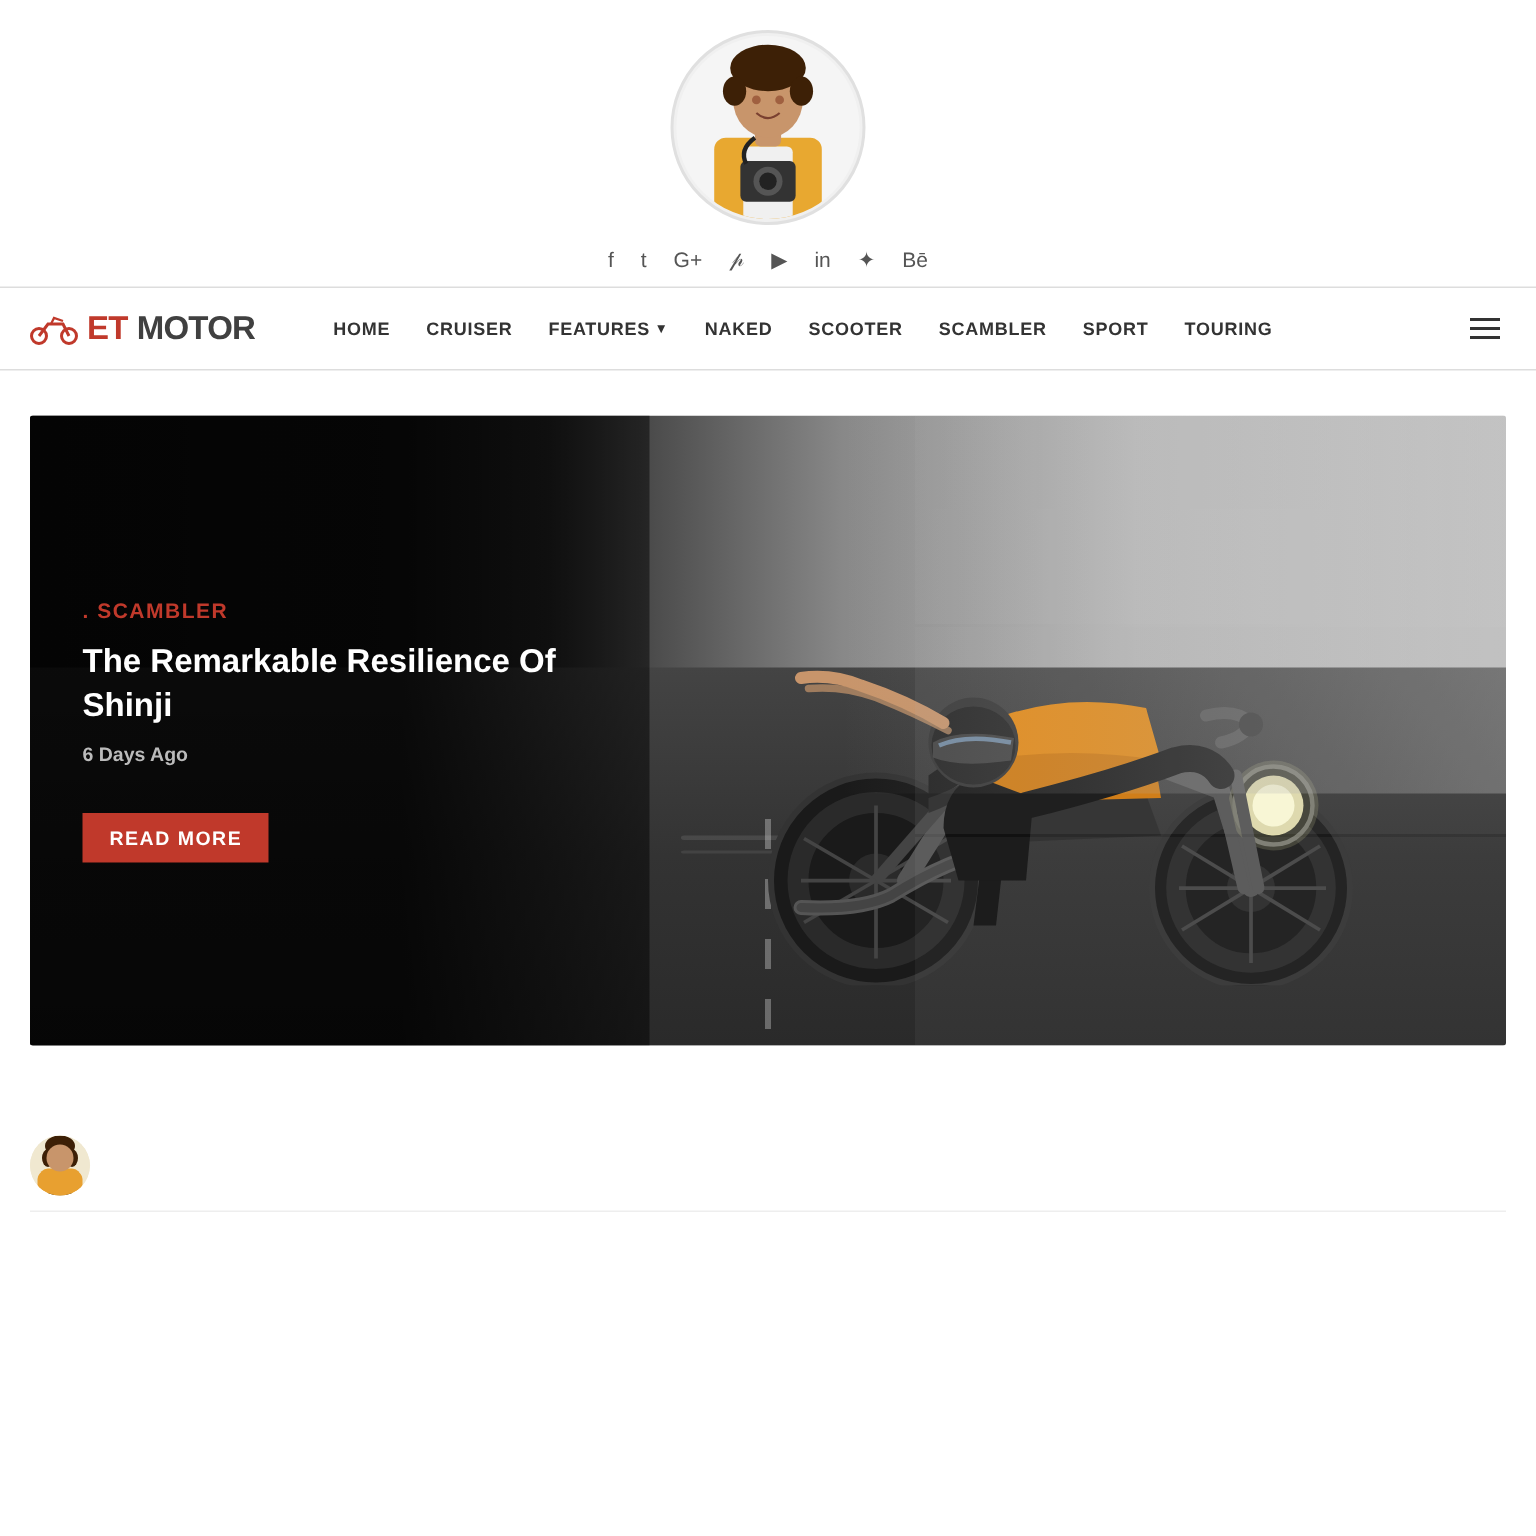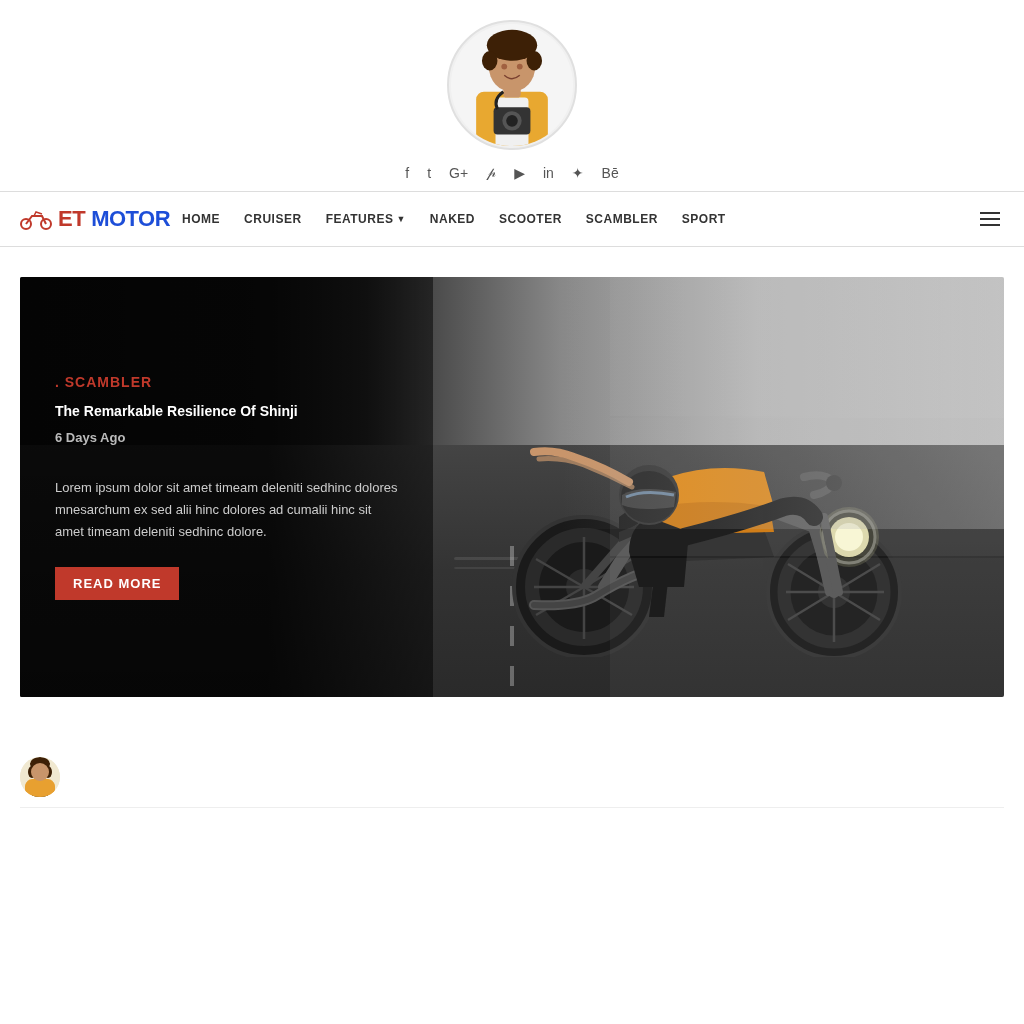--- a/index.html
+++ b/index.html
@@ -51,6 +51,7 @@
       display: flex;
       align-items: center;
       gap: 6px;
+      margin-right: 40px;
       flex-shrink: 0;
     }
     .logo-text-et {

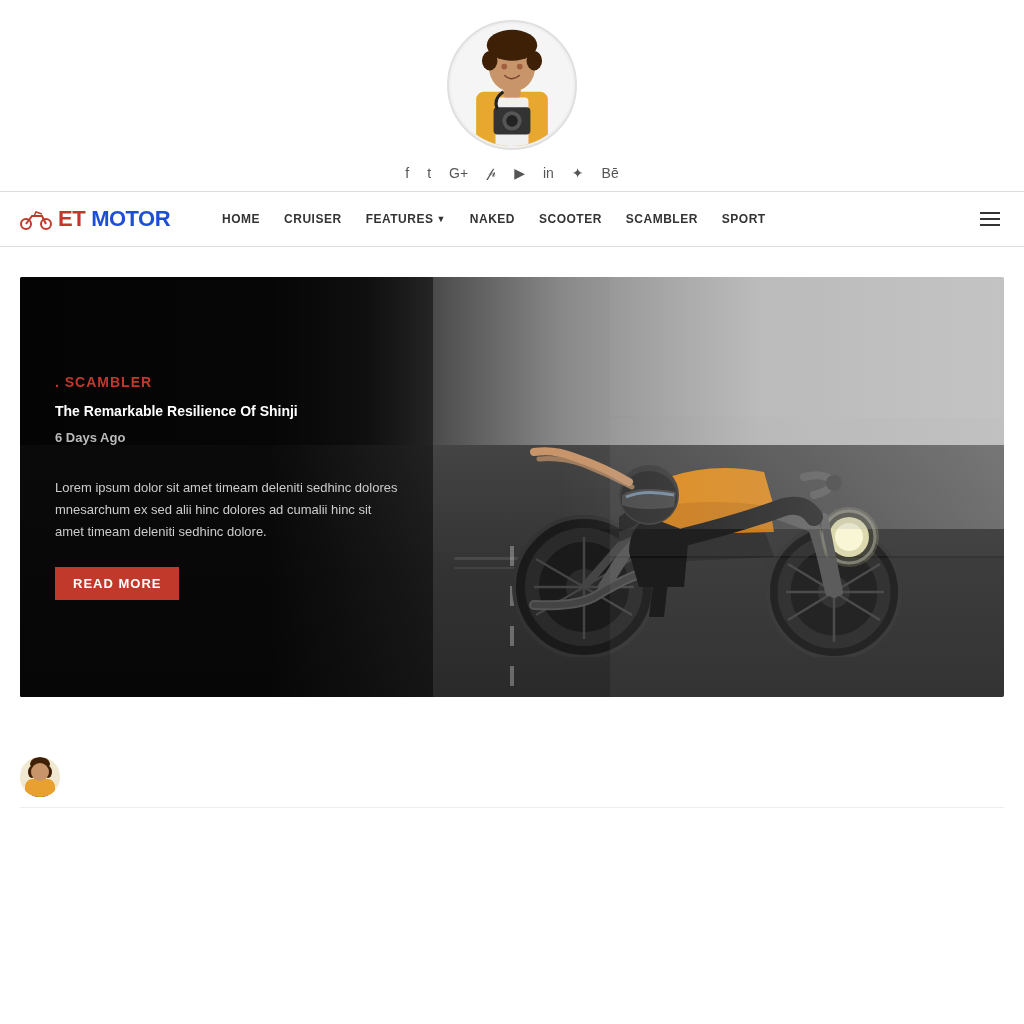--- a/index.html
+++ b/index.html
@@ -63,7 +63,7 @@
     .logo-text-motor {
       font-size: 22px;
       font-weight: 900;
-      color: #1d4ed8;
+      color: #404040;
       letter-spacing: -0.5px;
     }
     .nav-items {

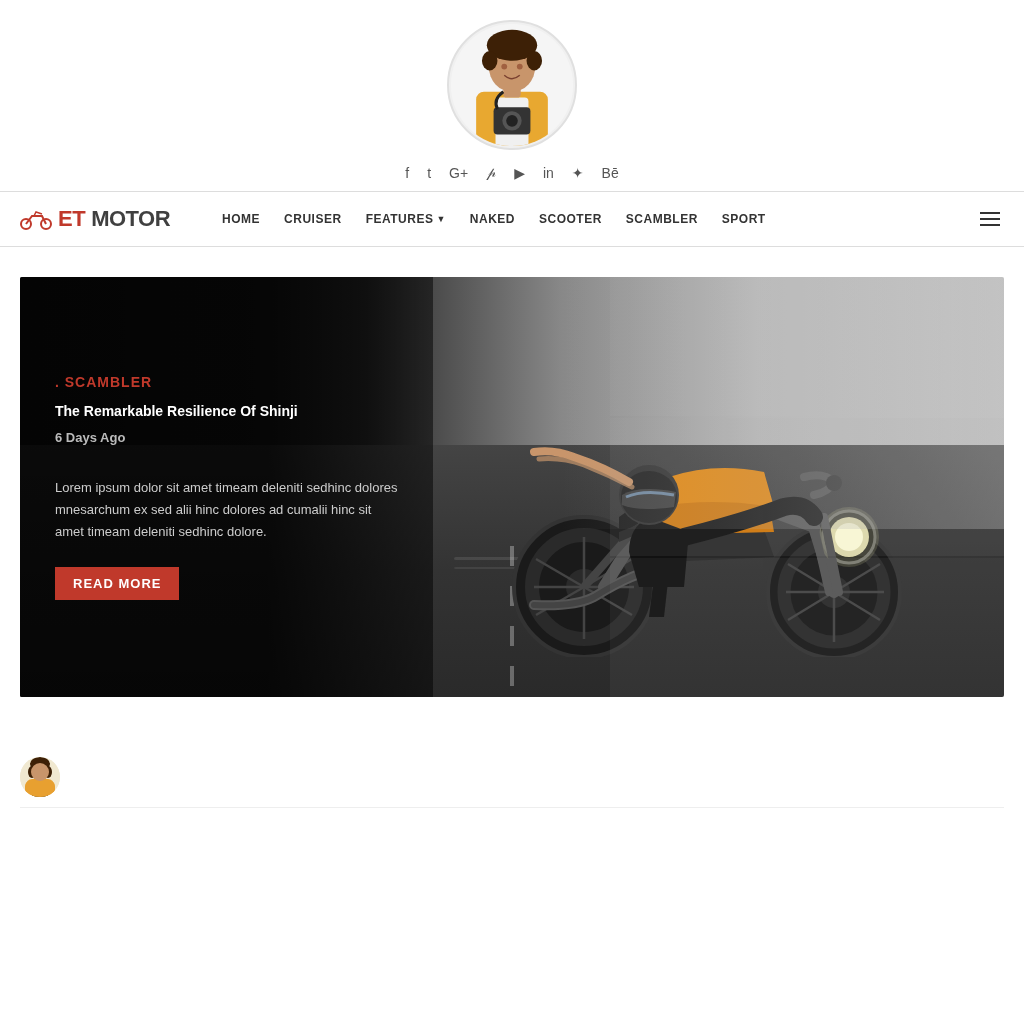--- a/index.html
+++ b/index.html
@@ -333,6 +333,7 @@
     <li class="nav-item">SCOOTER</li>
     <li class="nav-item">SCAMBLER</li>
     <li class="nav-item">SPORT</li>
+    <li class="nav-item">TOURING</li>
   </ul>
 
   <div class="nav-hamburger">

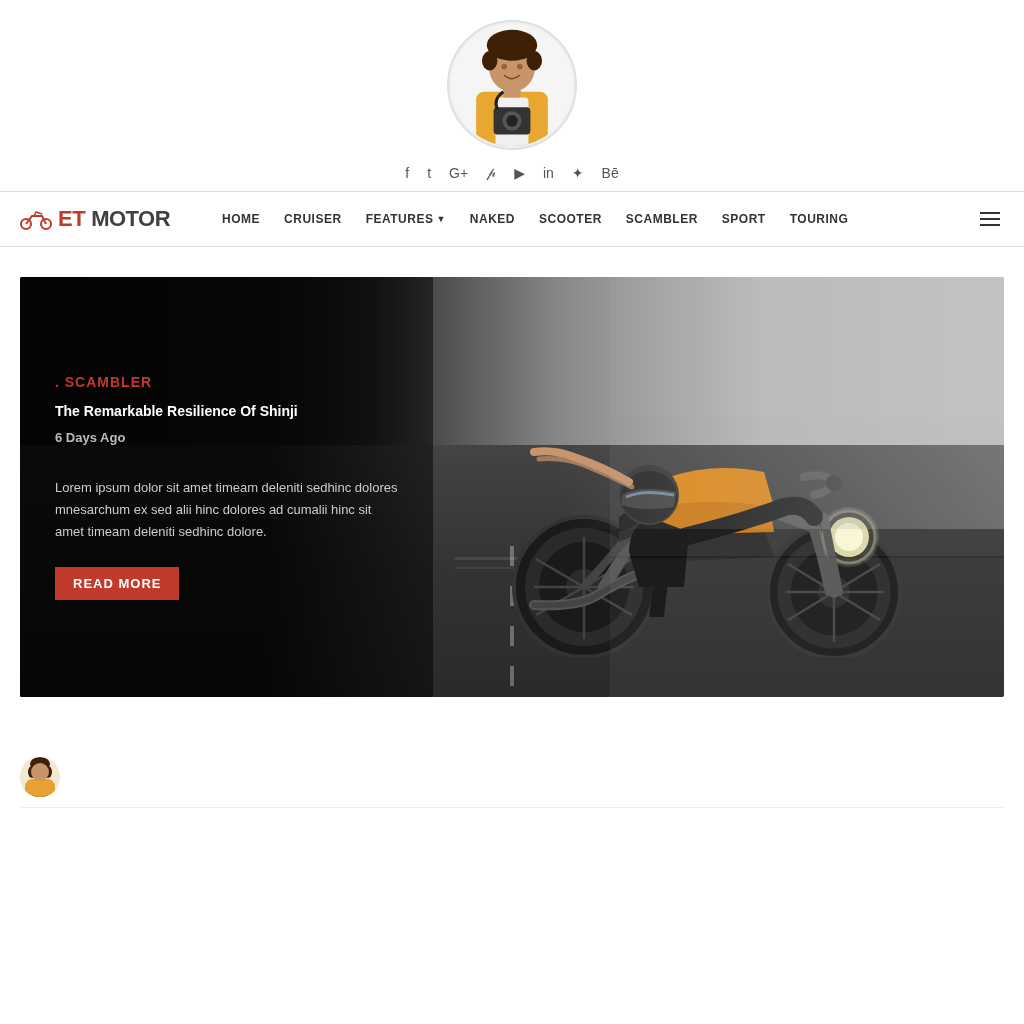--- a/index.html
+++ b/index.html
@@ -167,7 +167,7 @@
     }
     .hero-title {
       color: #fff;
-      font-size: 14px;
+      font-size: 22px;
       font-weight: 900;
       line-height: 1.3;
       margin-bottom: 10px;

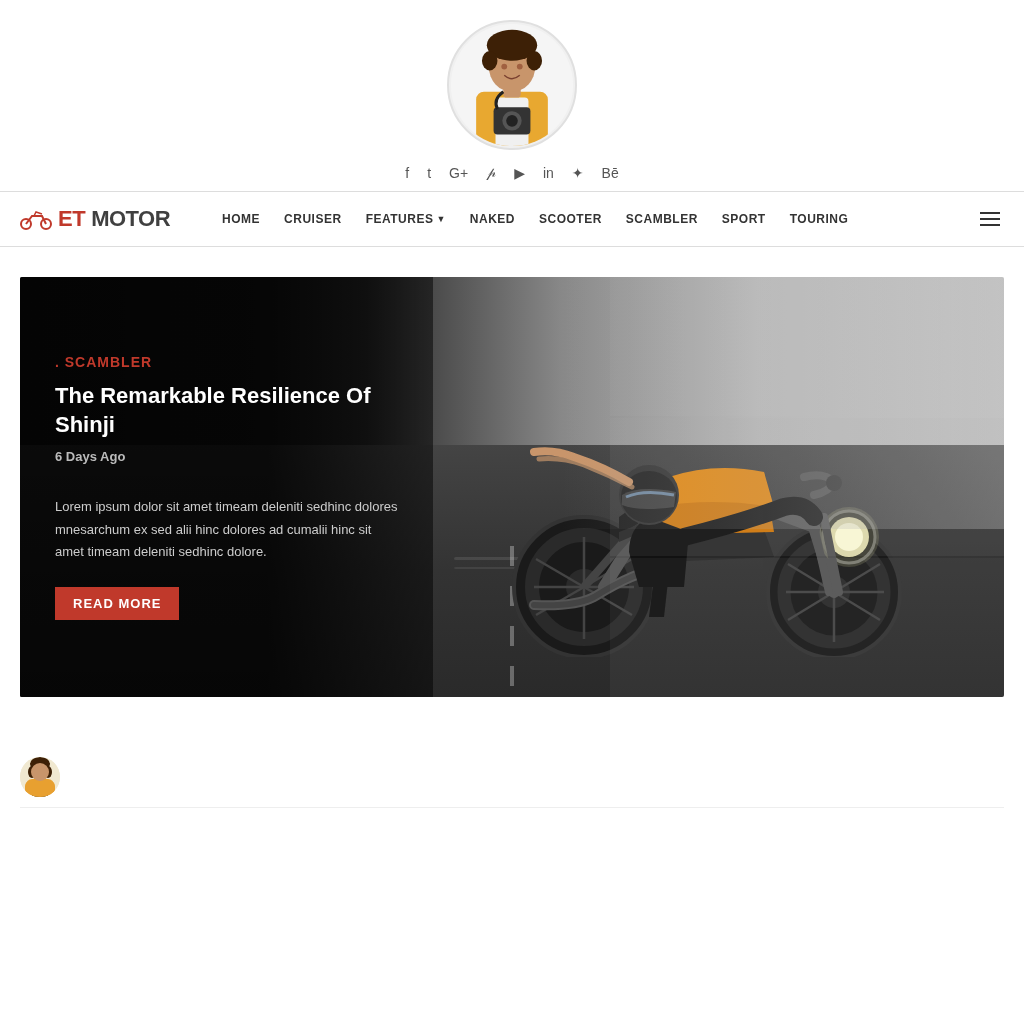--- a/index.html
+++ b/index.html
@@ -428,7 +428,6 @@
     <div class="hero-category">SCAMBLER</div>
     <h2 class="hero-title">The Remarkable Resilience Of Shinji</h2>
     <div class="hero-date">6 Days Ago</div>
-    <p class="hero-excerpt">Lorem ipsum dolor sit amet timeam deleniti sedhinc dolores mnesarchum ex sed alii hinc dolores ad cumalii hinc sit amet timeam deleniti sedhinc dolore.</p>
     <button class="hero-btn">READ MORE</button>
   </div>
 </div>

